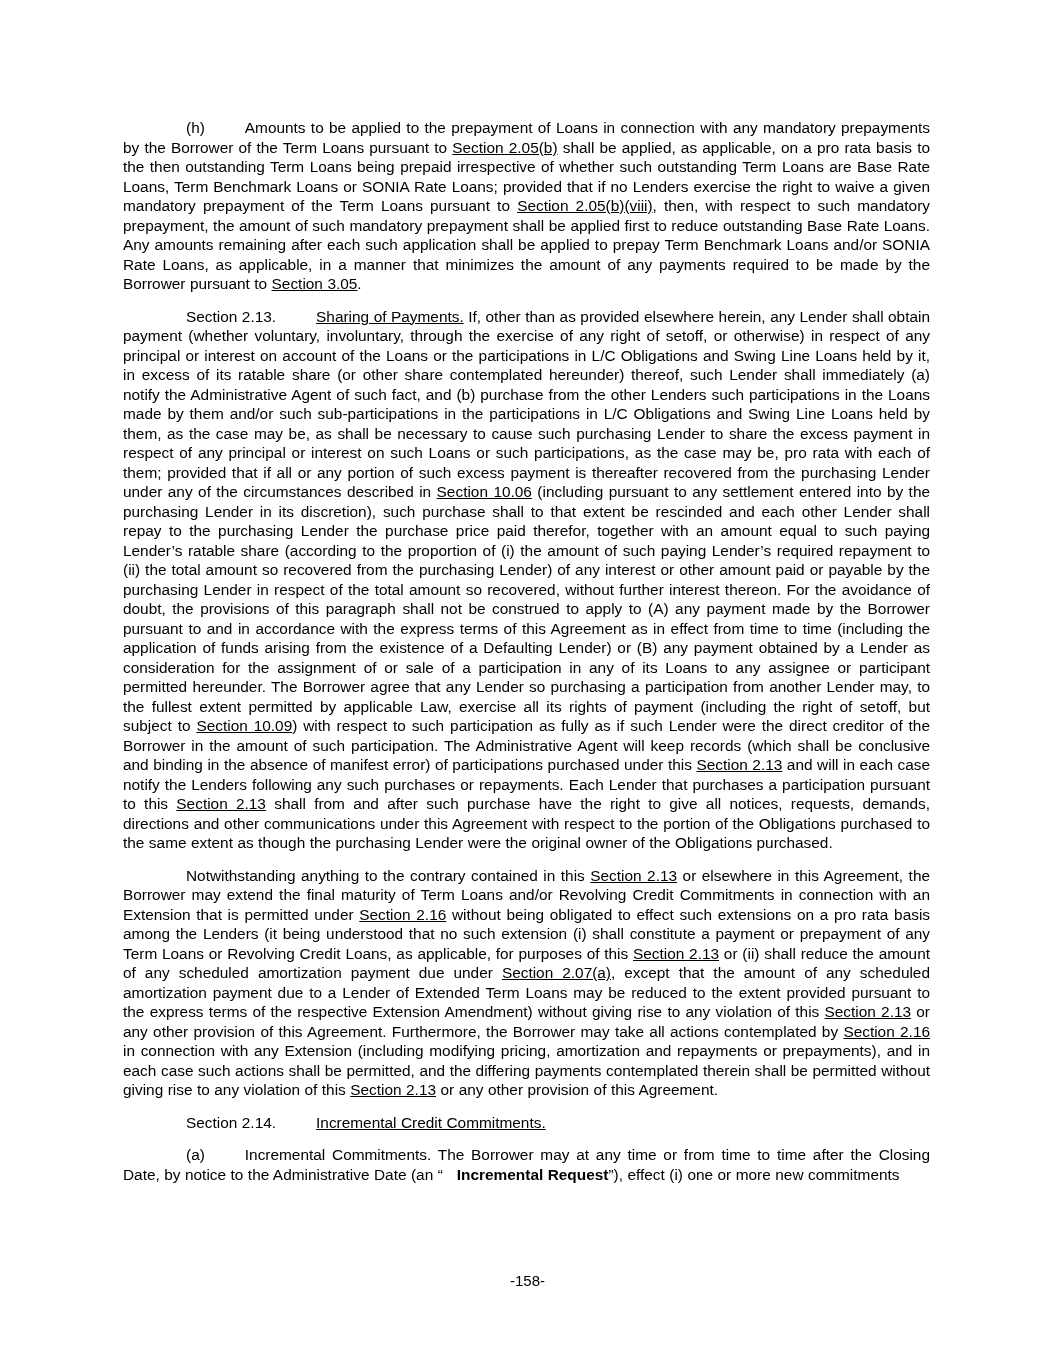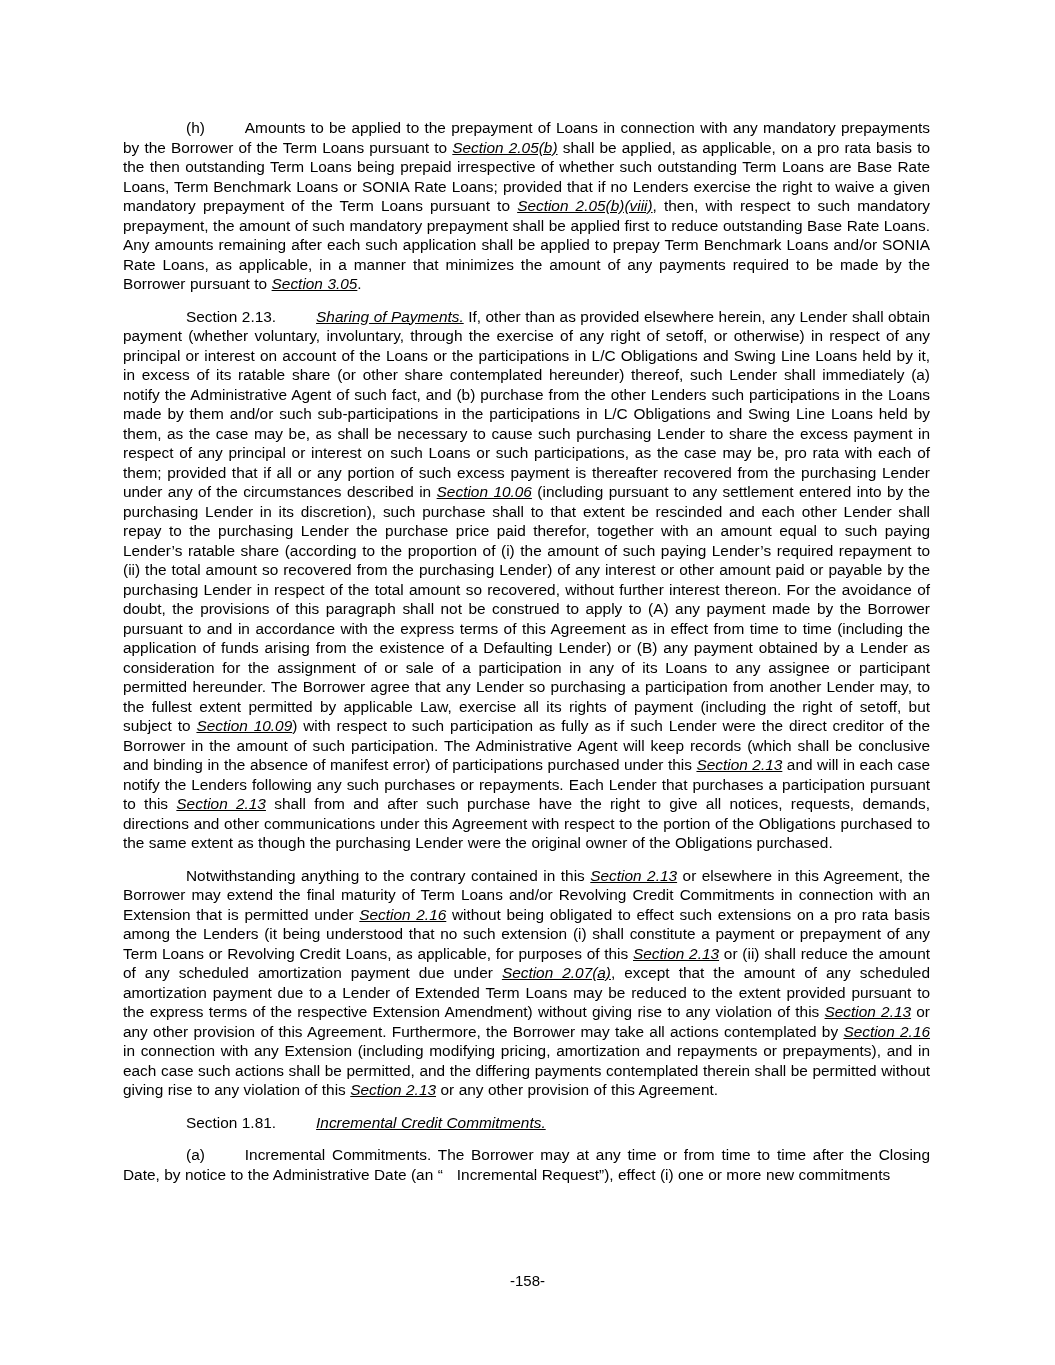--- a/index.html
+++ b/index.html
@@ -28,7 +28,7 @@
     word-spacing: 0.2px;
   }
   .tab { display: inline-block; width: 40px; }
-  .u { text-decoration: underline; font-style: italic; }
+  .u { text-decoration: underline; }
   .b { font-weight: normal; padding-left: 14px; }
   .serif { font-family: Liberation Sans, sans-serif; }
   .footer {

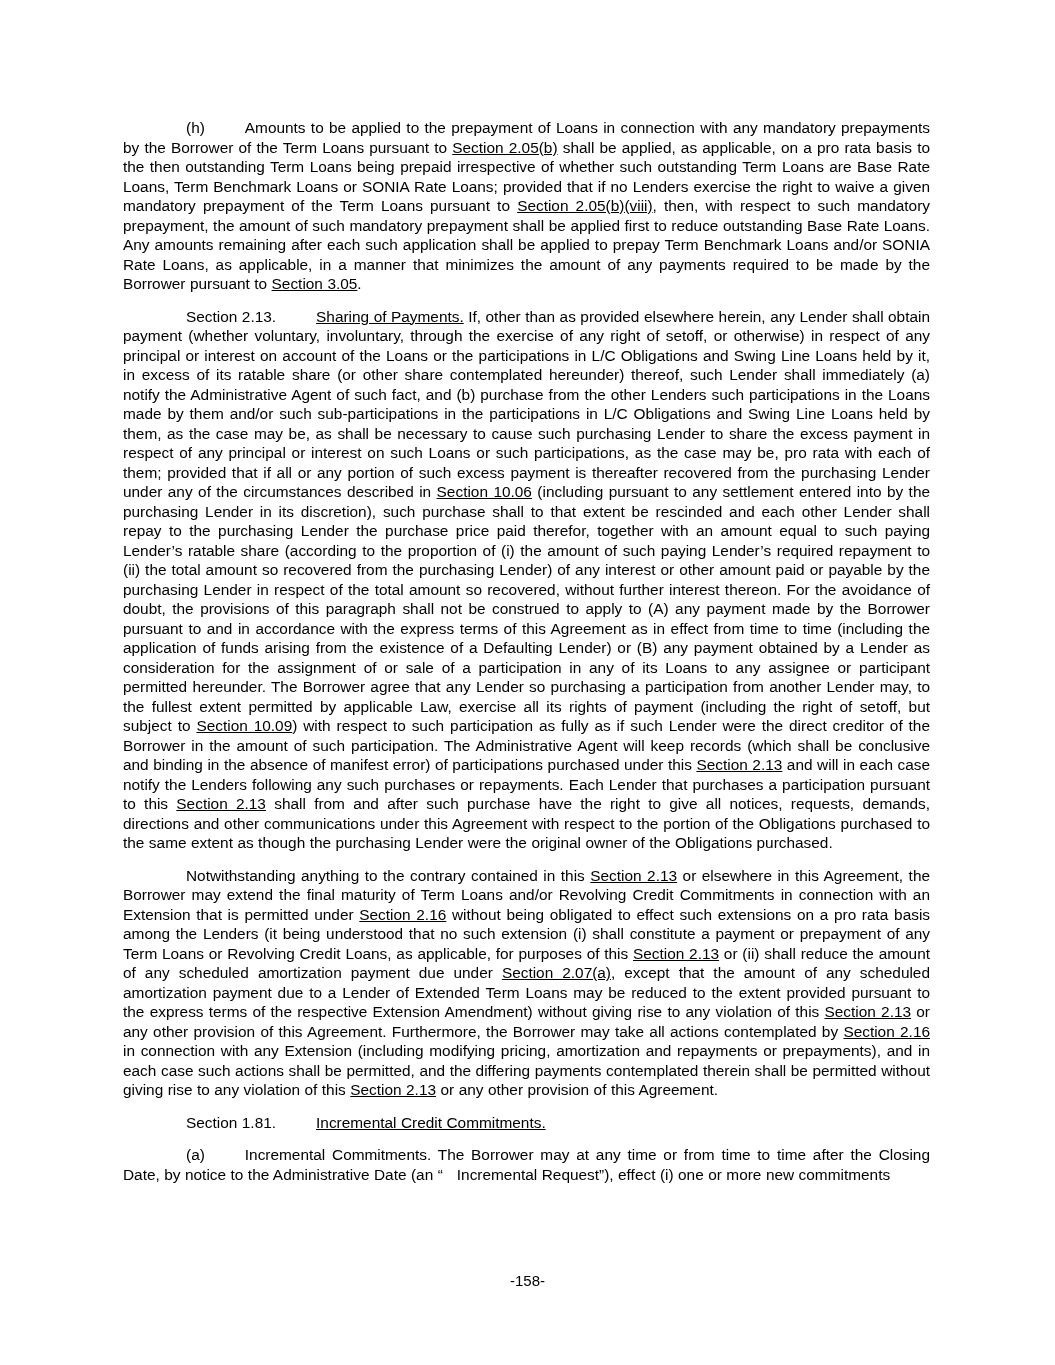--- a/index.html
+++ b/index.html
@@ -48,7 +48,7 @@
       <p class="para"><span class="">(h)</span><span class="tab"></span><span class="">Amounts to be applied to the prepayment of Loans in connection with any mandatory prepayments by the Borrower of the Term Loans pursuant to </span><span class="u">Section 2.05(b)</span><span class=""> shall be applied, as applicable, on a pro rata basis to the then outstanding Term Loans being prepaid irrespective of whether such outstanding Term Loans are Base Rate Loans, Term Benchmark Loans or SONIA Rate Loans; provided that if no Lenders exercise the right to waive a given mandatory prepayment of the Term Loans pursuant to </span><span class="u">Section 2.05(b)(viii)</span><span class="">, then, with respect to such mandatory prepayment, the amount of such mandatory prepayment shall be applied first to reduce outstanding Base Rate Loans.  Any amounts remaining after each such application shall be applied to prepay Term Benchmark Loans and/or SONIA Rate Loans, as applicable, in a manner that minimizes the amount of any payments required to be made by the Borrower pursuant to </span><span class="u">Section 3.05</span><span class="">.</span></p>
       <p class="para"><span class="">Section 2.13.</span><span class="tab"></span><span class="u">Sharing of Payments.</span><span class="">  If, other than as provided elsewhere herein, any Lender shall obtain payment (whether voluntary, involuntary, through the exercise of any right of setoff, or otherwise) in respect of any principal or interest on account of the Loans or the participations in L/C Obligations and Swing Line Loans held by it, in excess of its ratable share (or other share contemplated hereunder) thereof, such Lender shall immediately (a) notify the Administrative Agent of such fact, and (b) purchase from the other Lenders such participations in the Loans made by them and/or such sub-participations in the participations in L/C Obligations and Swing Line Loans held by them, as the case may be, as shall be necessary to cause such purchasing Lender to share the excess payment in respect of any principal or interest on such Loans or such participations, as the case may be, pro rata with each of them; provided that if all or any portion of such excess payment is thereafter recovered from the purchasing Lender under any of the circumstances described in </span><span class="u">Section 10.06</span><span class=""> (including pursuant to any settlement entered into by the purchasing Lender in its discretion), such purchase shall to that extent be rescinded and each other Lender shall repay to the purchasing Lender the purchase price paid therefor, together with an amount equal to such paying </span><span class="serif">Lender’s ratable share (according to the proportion of (i) the amount of such paying Lender’s required repayment to </span><span class="">(ii) the total amount so recovered from the purchasing Lender) of any interest or other amount paid or payable by the purchasing Lender in respect of the total amount so recovered, without further interest thereon.  For the avoidance of doubt, the provisions of this paragraph shall not be construed to apply to (A) any payment made by the Borrower pursuant to and in accordance with the express terms of this Agreement as in effect from time to time (including the application of funds arising from the existence of a Defaulting Lender) or (B) any payment obtained by a Lender as consideration for the assignment of or sale of a participation in any of its Loans to any assignee or participant permitted hereunder.  The Borrower agree that any Lender so purchasing a participation from another Lender may, to the fullest extent permitted by applicable Law, exercise all its rights of payment (including the right of setoff, but subject to </span><span class="u">Section 10.09</span><span class="">) with respect to such participation as fully as if such Lender were the direct creditor of the Borrower in the amount of such participation.  The Administrative Agent will keep records (which shall be conclusive and binding in the absence of manifest error) of participations purchased under this </span><span class="u">Section 2.13</span><span class=""> and will in each case notify the Lenders following any such purchases or repayments.  Each Lender that purchases a participation pursuant to this </span><span class="u">Section 2.13</span><span class=""> shall from and after such purchase have the right to give all notices, requests, demands, directions and other communications under this Agreement with respect to the portion of the Obligations purchased to the same extent as though the purchasing Lender were the original owner of the Obligations purchased.</span></p>
       <p class="para"><span class="">Notwithstanding anything to the contrary contained in this </span><span class="u">Section 2.13</span><span class=""> or elsewhere in this Agreement, the Borrower may extend the final maturity of Term Loans and/or Revolving Credit Commitments in connection with an Extension that is permitted under </span><span class="u">Section 2.16</span><span class=""> without being obligated to effect such extensions on a pro rata basis among the Lenders (it being understood that no such extension (i) shall constitute a payment or prepayment of any Term Loans or Revolving Credit Loans, as applicable, for purposes of this </span><span class="u">Section 2.13</span><span class=""> or (ii) shall reduce the amount of any scheduled amortization payment due under </span><span class="u">Section 2.07(a)</span><span class="">, except that the amount of any scheduled amortization payment due to a Lender of Extended Term Loans may be reduced to the extent provided pursuant to the express terms of the respective Extension Amendment) without giving rise to any violation of this </span><span class="u">Section 2.13</span><span class=""> or any other provision of this Agreement.  Furthermore, the Borrower may take all actions contemplated by </span><span class="u">Section 2.16</span><span class=""> in connection with any Extension (including modifying pricing, amortization and repayments or prepayments), and in each case such actions shall be permitted, and the differing payments contemplated therein shall be permitted without giving rise to any violation of this </span><span class="u">Section 2.13</span><span class=""> or any other provision of this Agreement.</span></p>
-      <p class="para"><span class="">Section 1.81.</span><span class="tab"></span><span class="u">Incremental Credit Commitments.</span></p>
+      <p class="para"><span class="">Section 2.14.</span><span class="tab"></span><span class="u">Incremental Credit Commitments.</span></p>
       <p class="para"><span class="">(a)</span><span class="tab"></span><span class="">Incremental Commitments.  The Borrower may at any time or from time to time after the Closing </span><span class="serif">Date, by notice to the Administrative Date (an “</span><span class="b">Incremental Request</span><span class="serif">”), effect (i) one or more new commitments</span></p>
     </div>
   <div class="footer">-158-</div>

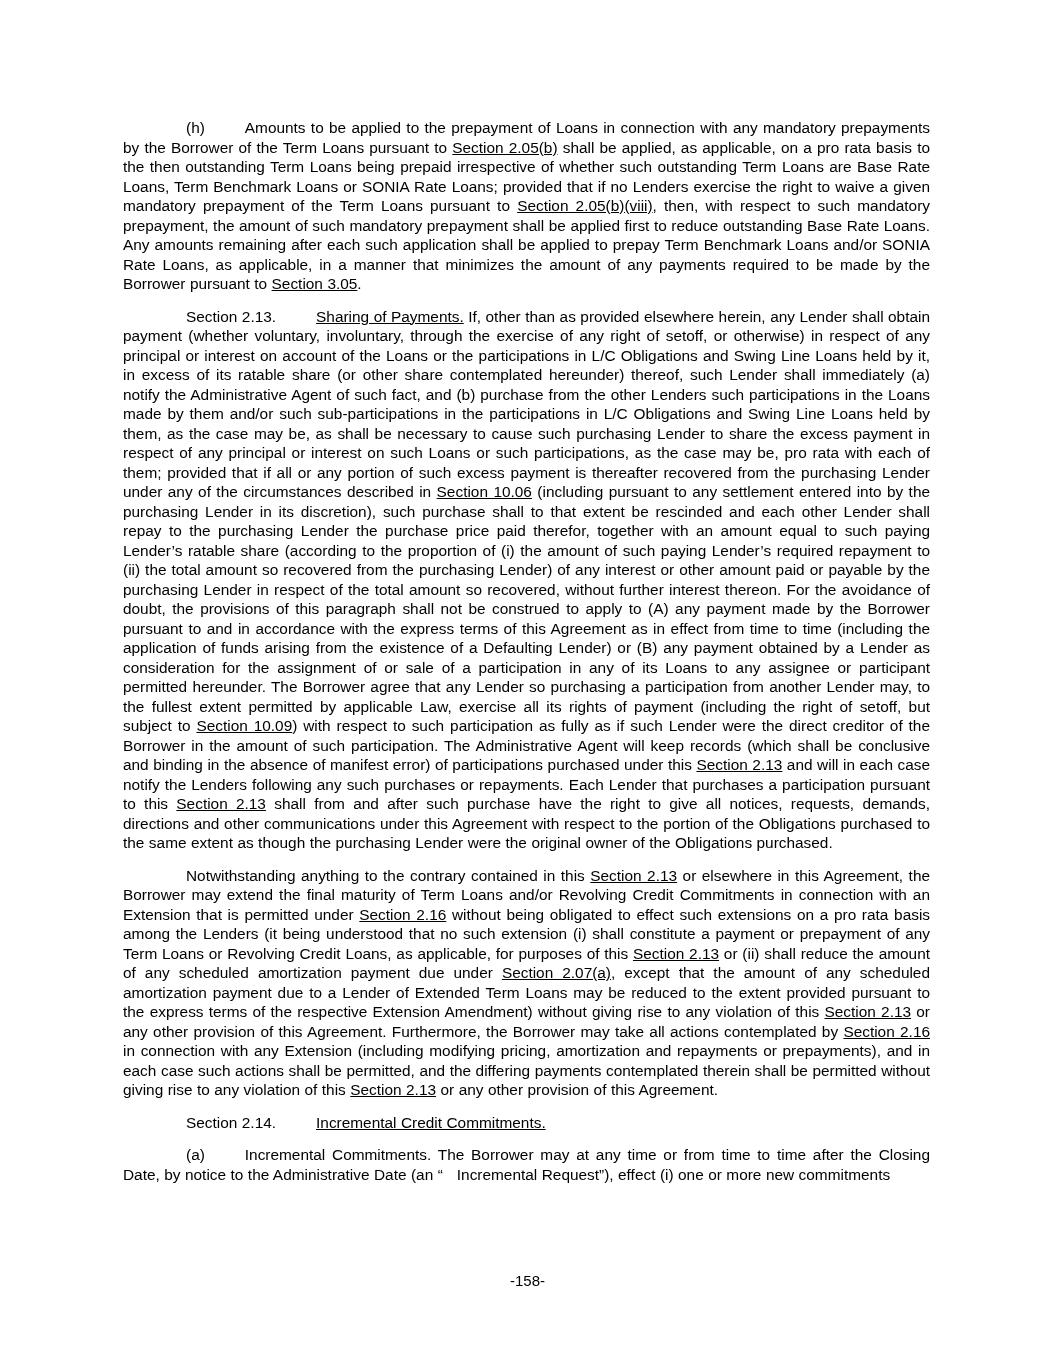--- a/index.html
+++ b/index.html
@@ -29,7 +29,7 @@
   }
   .tab { display: inline-block; width: 40px; }
   .u { text-decoration: underline; }
-  .b { font-weight: normal; padding-left: 14px; }
+  .b { font-weight: bold; padding-left: 14px; }
   .serif { font-family: Liberation Sans, sans-serif; }
   .footer {
     position: absolute;

